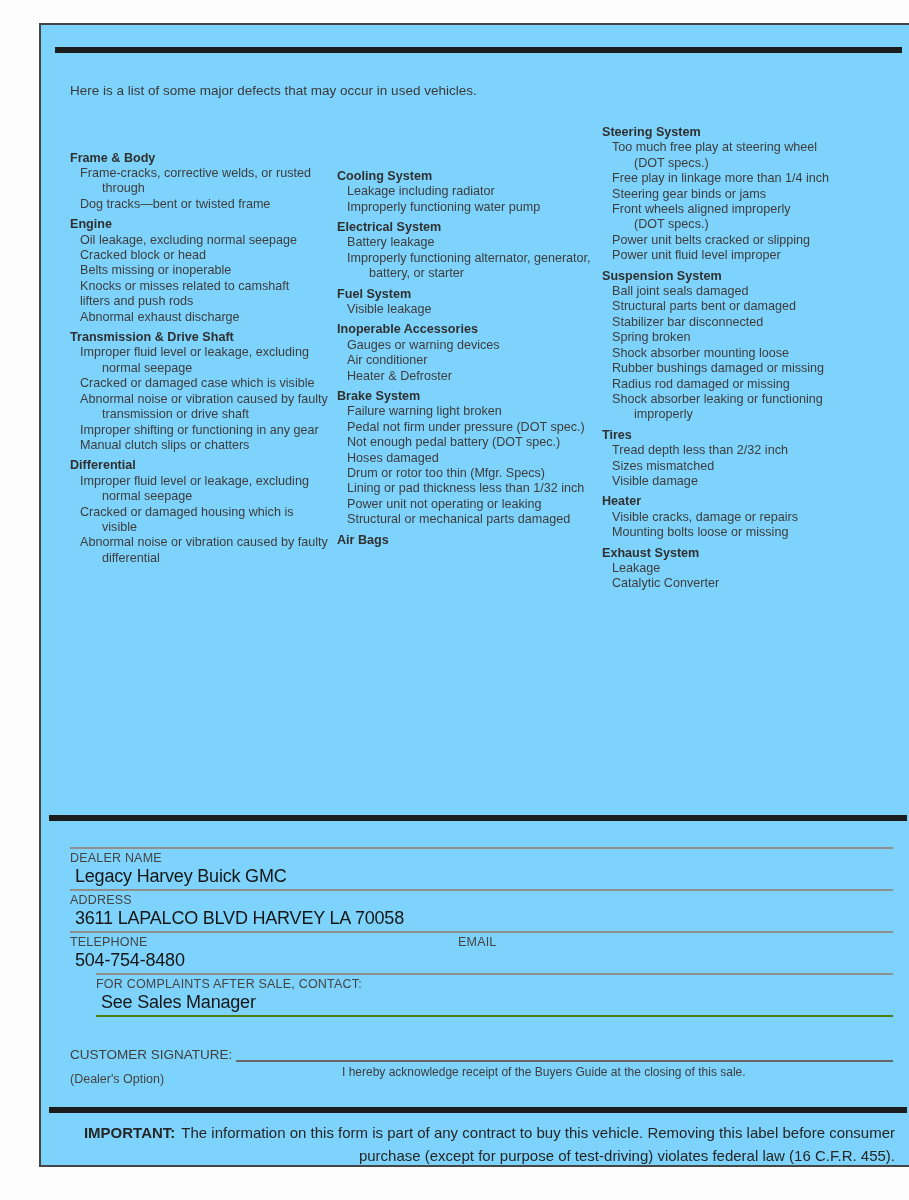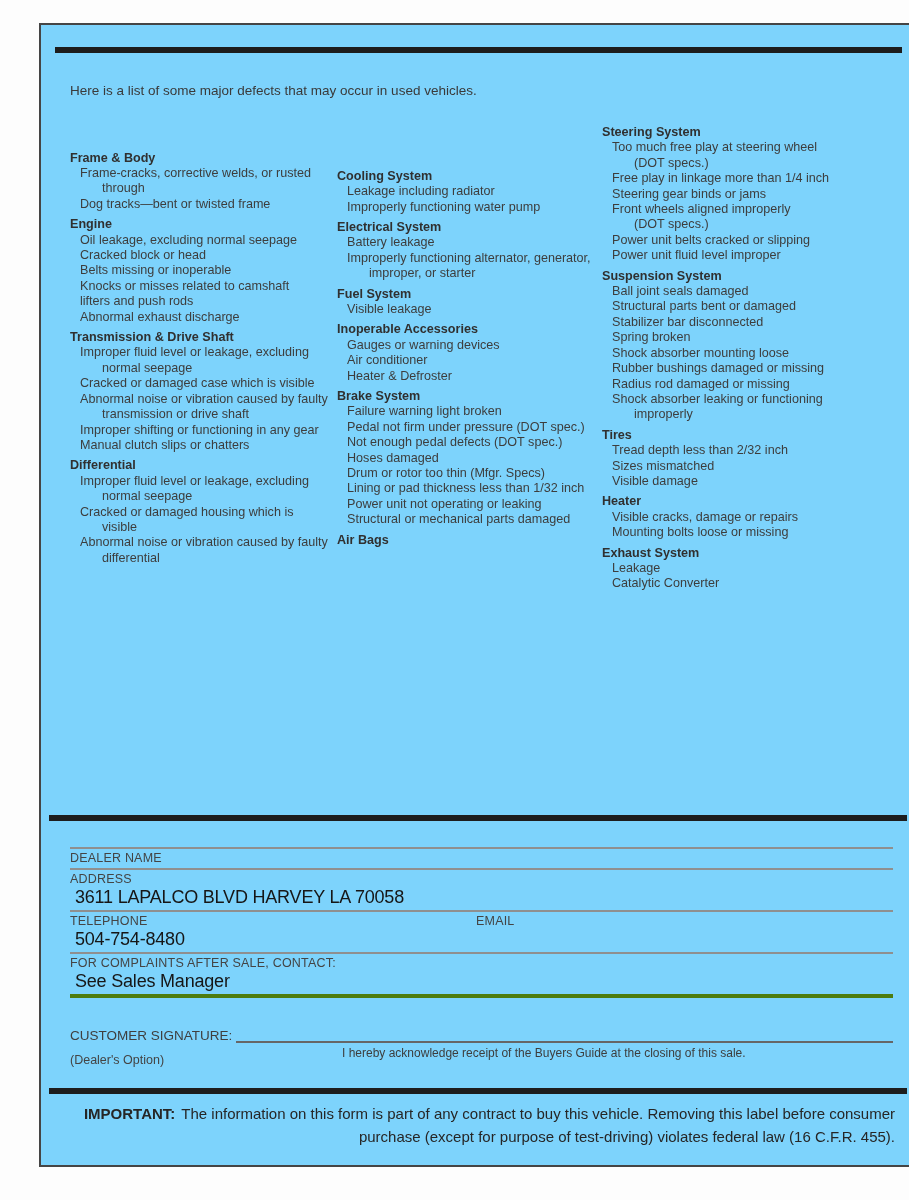--- a/index.html
+++ b/index.html
@@ -131,7 +131,7 @@
           </div>
           <div class="item">
             <div class="line">Improperly functioning alternator, generator,</div>
-            <div class="line cont">improper, or starter</div>
+            <div class="line cont">battery, or starter</div>
           </div>
         </div>
         <div class="section">

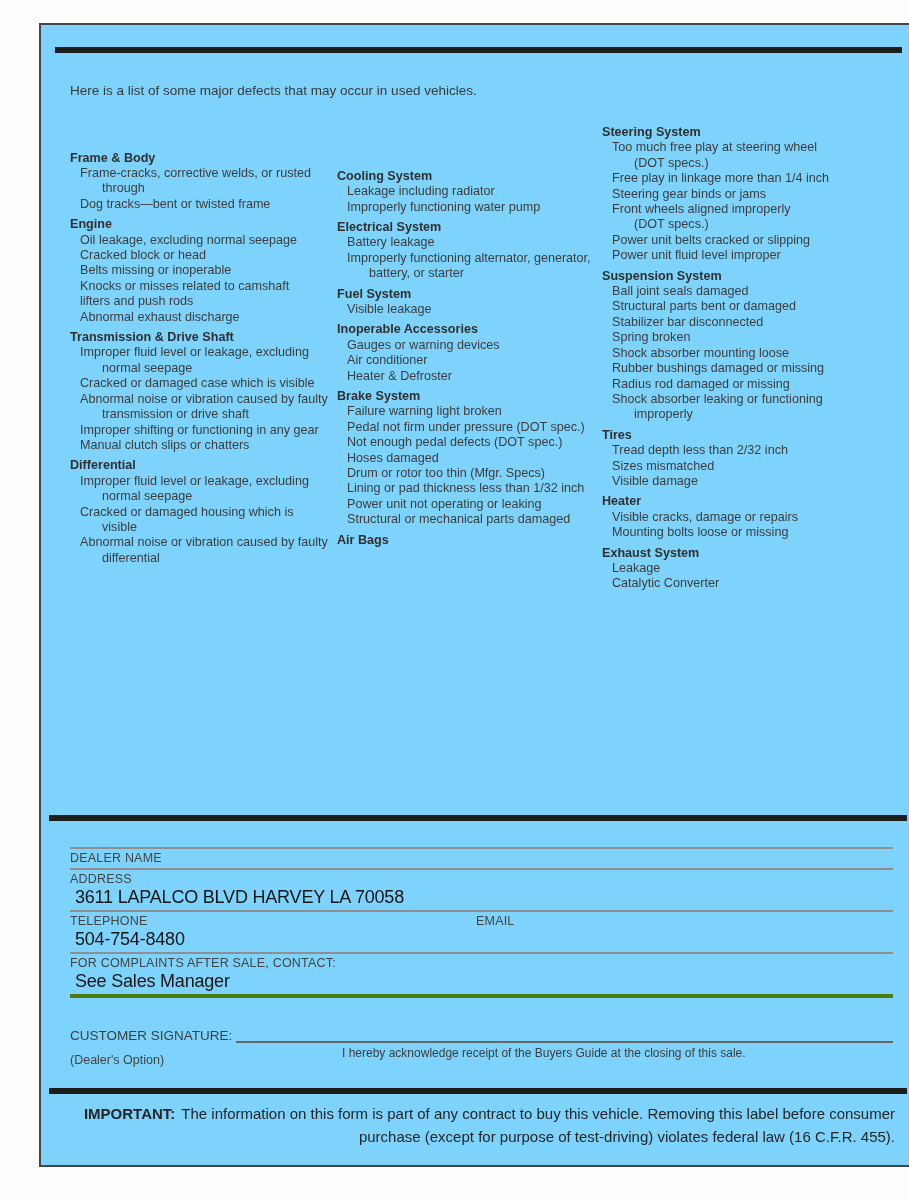--- a/index.html
+++ b/index.html
@@ -161,7 +161,7 @@
             <div class="line">Pedal not firm under pressure (DOT spec.)</div>
           </div>
           <div class="item">
-            <div class="line">Not enough pedal defects (DOT spec.)</div>
+            <div class="line">Not enough pedal battery (DOT spec.)</div>
           </div>
           <div class="item">
             <div class="line">Hoses damaged</div>

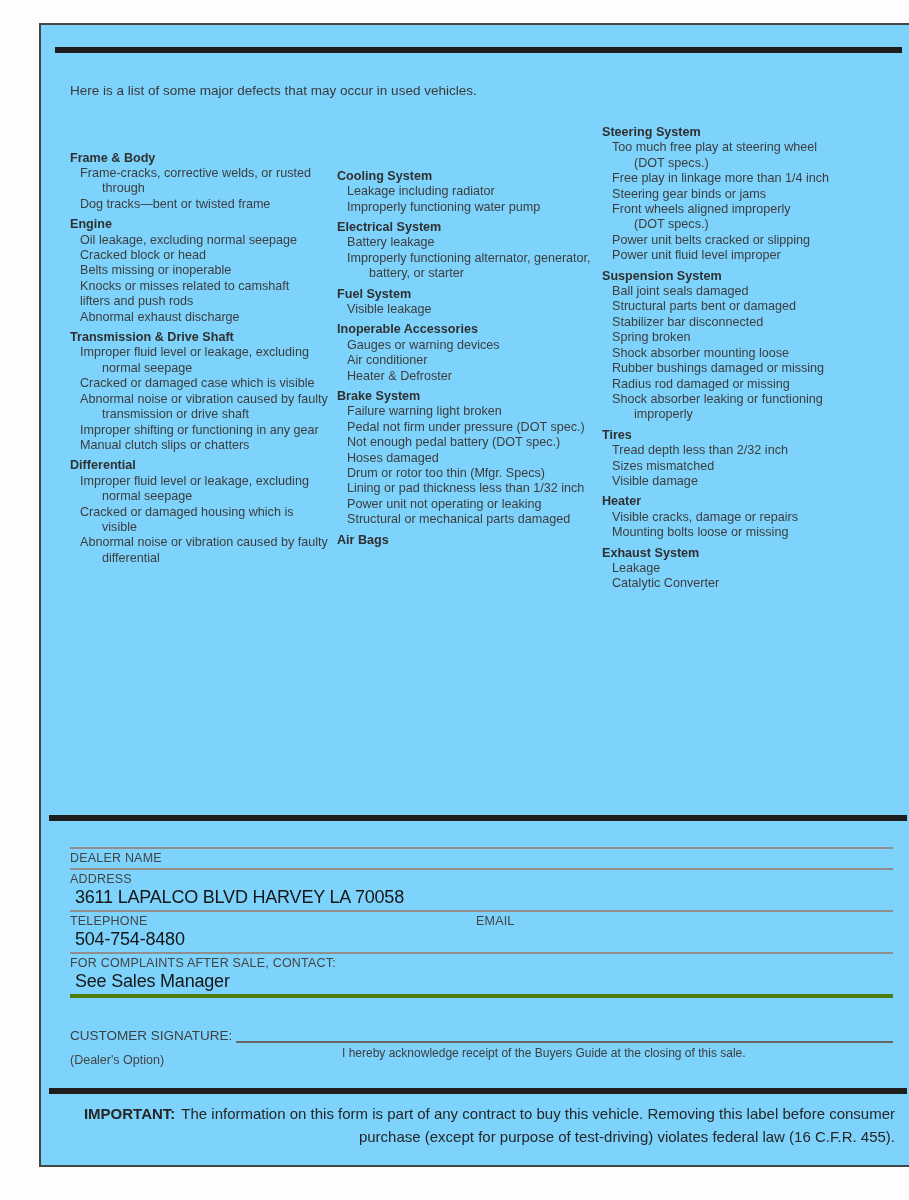--- a/index.html
+++ b/index.html
@@ -274,6 +274,7 @@
     <div class="fields">
       <div class="field">
         <div class="flabel">DEALER NAME</div>
+        <div class="fvalue">Legacy Harvey Buick GMC</div>
       </div>
       <div class="field">
         <div class="flabel">ADDRESS</div>

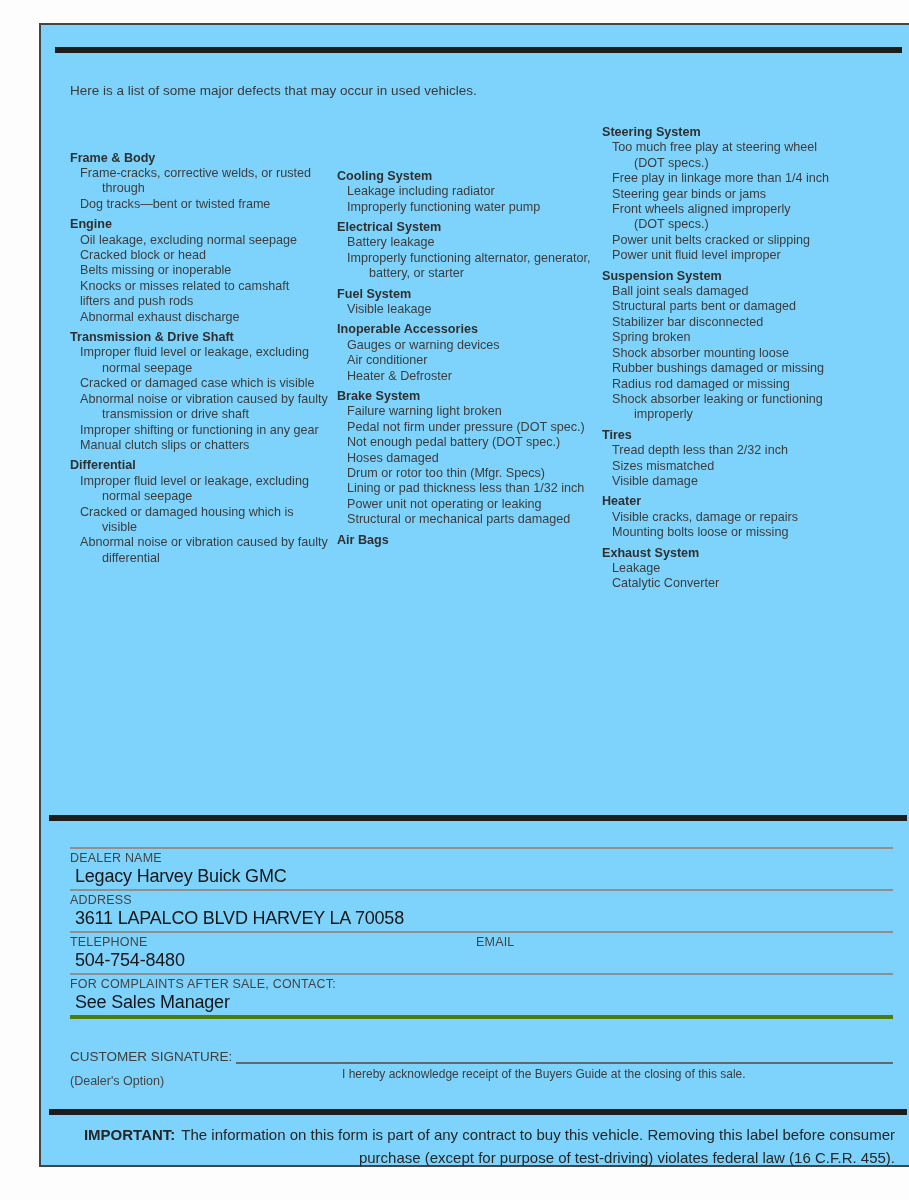--- a/index.html
+++ b/index.html
@@ -26,7 +26,7 @@
   .field:last-child{border-bottom:4px solid #4d7c0f;}
   .flabel{font-size:12.5px;line-height:15px;color:#444;letter-spacing:0.2px;}
   .fvalue{font-size:18px;line-height:21px;color:#161616;letter-spacing:-0.2px;margin-left:5px;min-height:21px;}
-  .tel-row{display:flex;gap:18px;}
+  .tel-row{display:flex;}
   .tel-row .flabel:first-child{width:388px;}
   .sig-row{display:flex;align-items:flex-end;margin:29px 22px 0 29px;}
   .sig-label{font-size:13.5px;color:#3f3f3f;white-space:nowrap;}

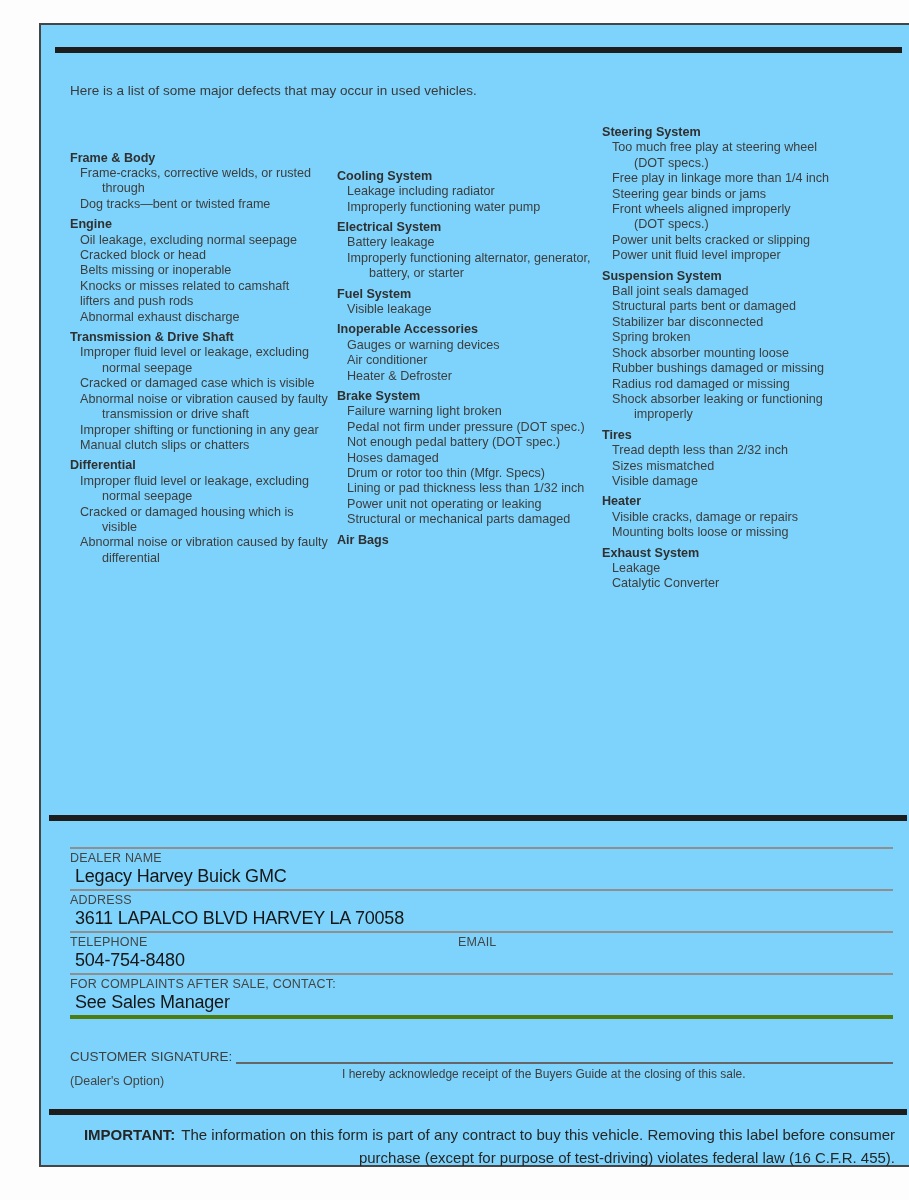--- a/index.html
+++ b/index.html
@@ -23,7 +23,7 @@
   .mid-rule{margin:0 8px;}
   .fields{margin:26px 22px 0 29px;}
   .field{border-top:2px solid #8f8f8f;padding:2px 0 2px 0;}
-  .field:last-child{border-bottom:4px solid #4d7c0f;}
+  .field:last-child{border-bottom:2px solid #4d7c0f;margin-left:26px;}
   .flabel{font-size:12.5px;line-height:15px;color:#444;letter-spacing:0.2px;}
   .fvalue{font-size:18px;line-height:21px;color:#161616;letter-spacing:-0.2px;margin-left:5px;min-height:21px;}
   .tel-row{display:flex;}

